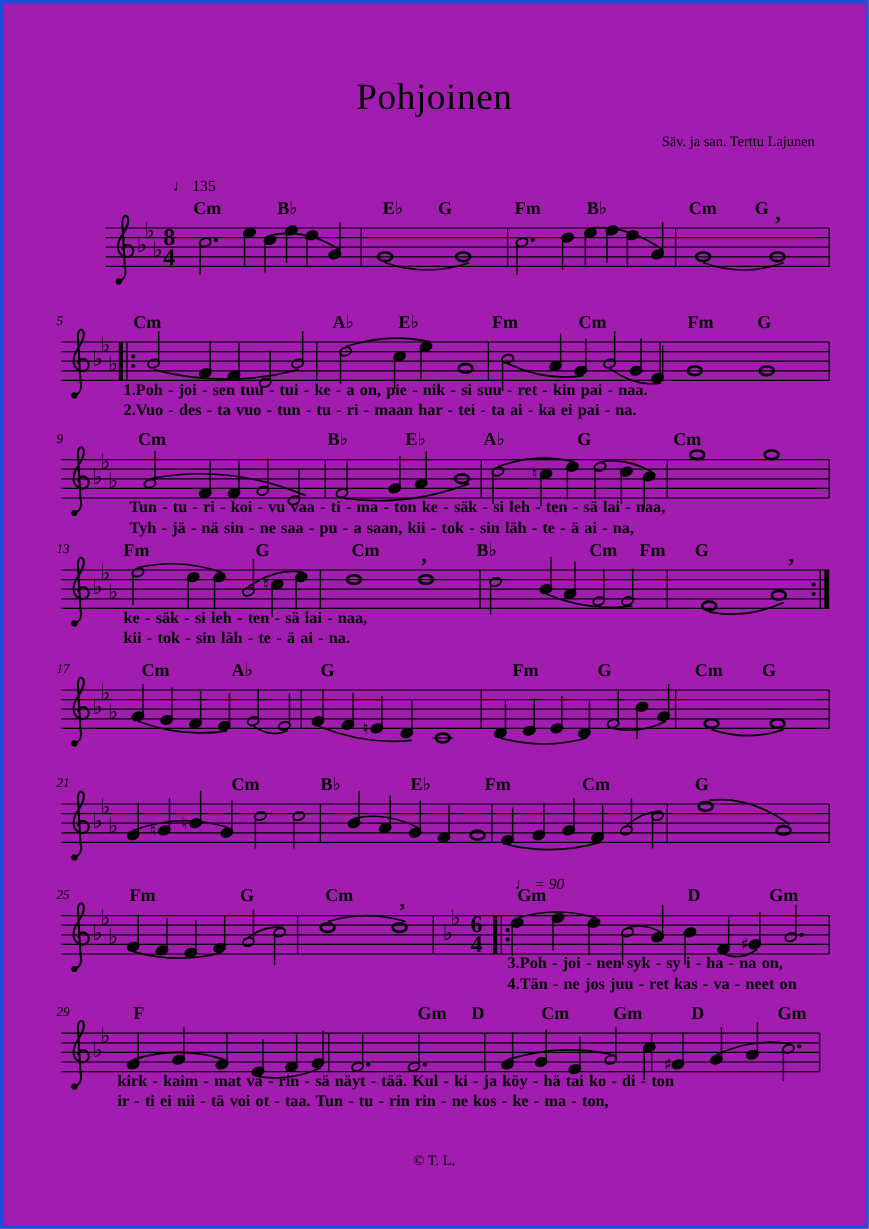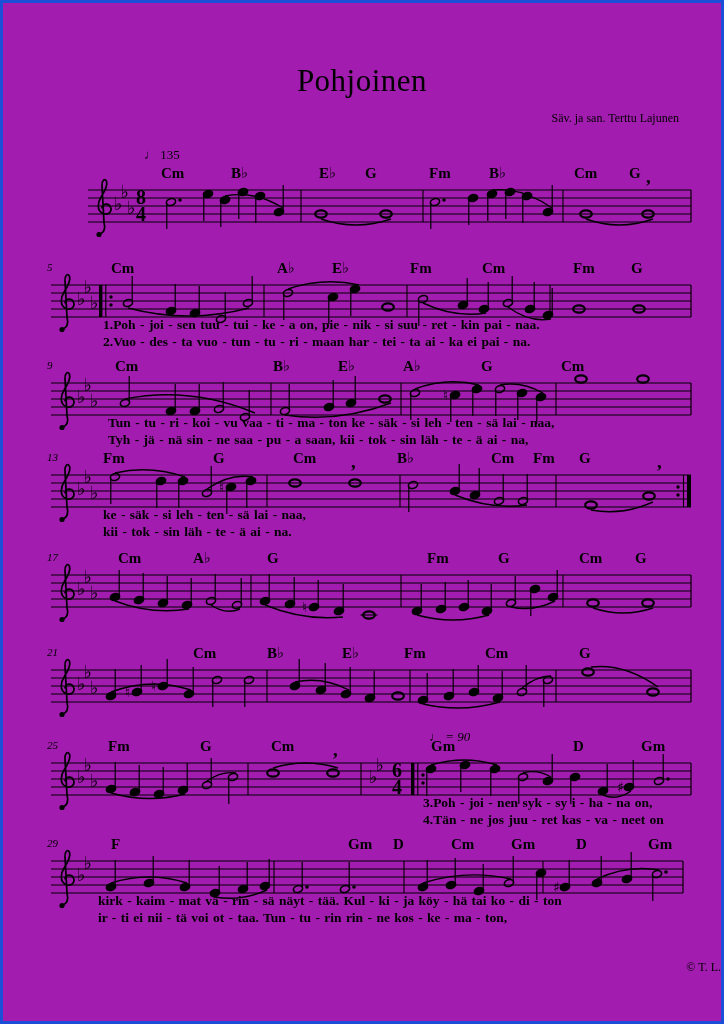--- a/index.html
+++ b/index.html
@@ -9,7 +9,7 @@
   .title{position:absolute;top:60px;left:0;width:100%;text-align:center;
          font-size:31px;letter-spacing:0.5px;}
   .credit{position:absolute;top:108px;right:42px;font-size:12px;}
-  .footer{position:absolute;top:957px;left:0;width:100%;text-align:right;font-size:12px;}
+  .footer{position:absolute;top:957px;left:0;width:100%;text-align:center;font-size:12px;}
   svg.score{position:absolute;left:0;top:0;}
   svg .chord{font:bold 15px "Liberation Serif","DejaVu Sans",serif;}
   svg .lyric{font:bold 13.5px "Liberation Serif","DejaVu Sans",serif;word-spacing:1px;}

